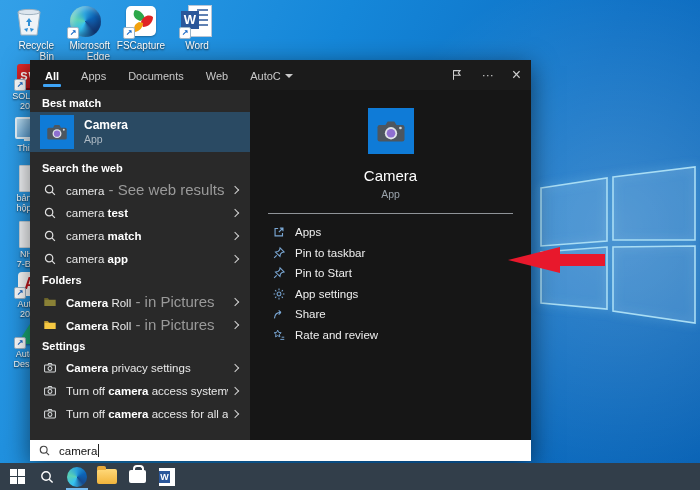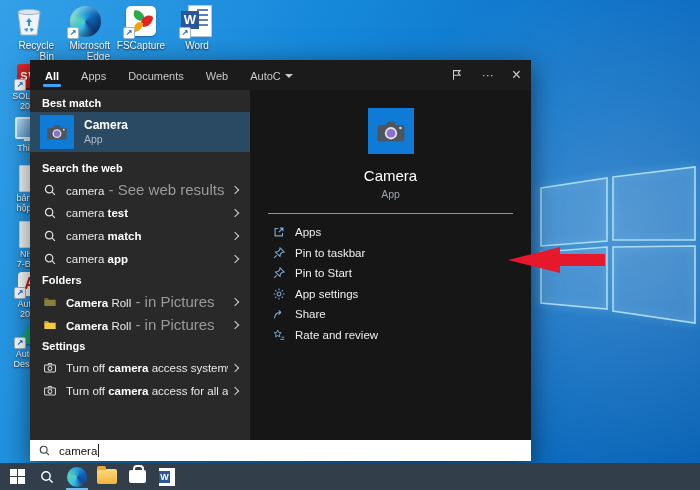--- a/index.html
+++ b/index.html
@@ -367,6 +367,15 @@
         </div>
 
         <div class="sechead">Settings</div>
+        <div class="row">
+          <span class="licon" style="color:#d5d8da">
+              <svg width="14" height="14">
+                <use href="#i-cam"></use>
+              </svg>
+            </span>
+          <span class="rtext"><span class="seg b">Camera</span><span class="seg"> privacy settings</span></span>
+          <span class="chev"></span>
+        </div>
         <div class="row">
           <span class="licon" style="color:#d5d8da">
               <svg width="14" height="14">

